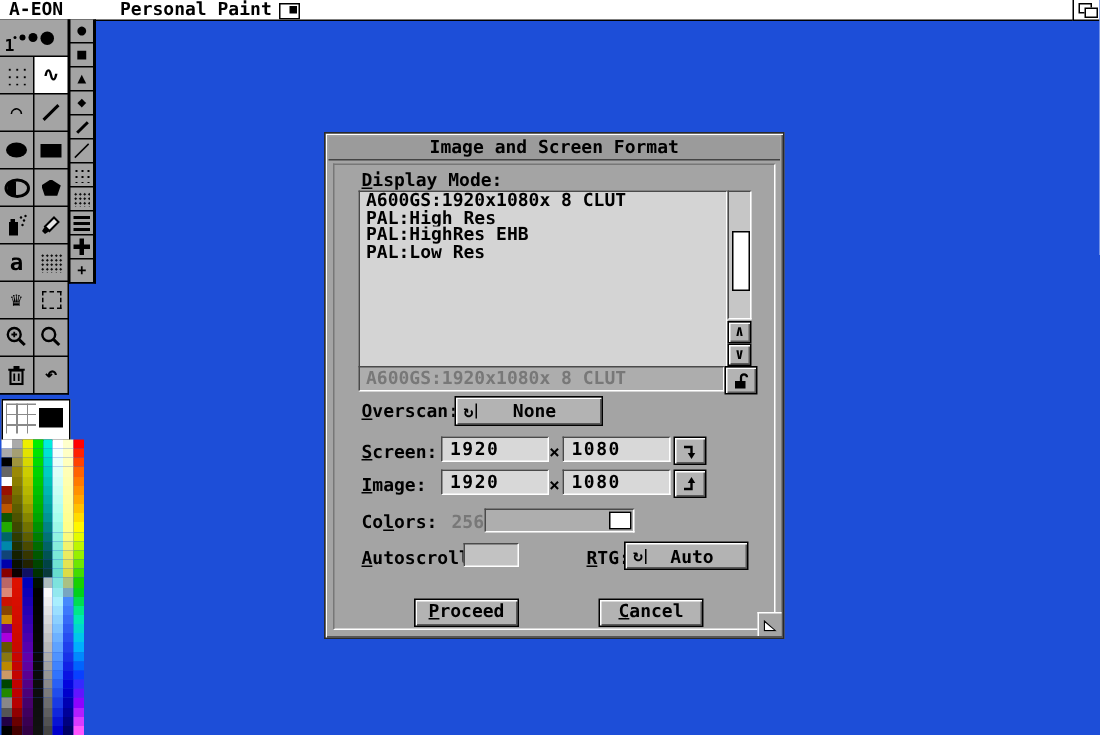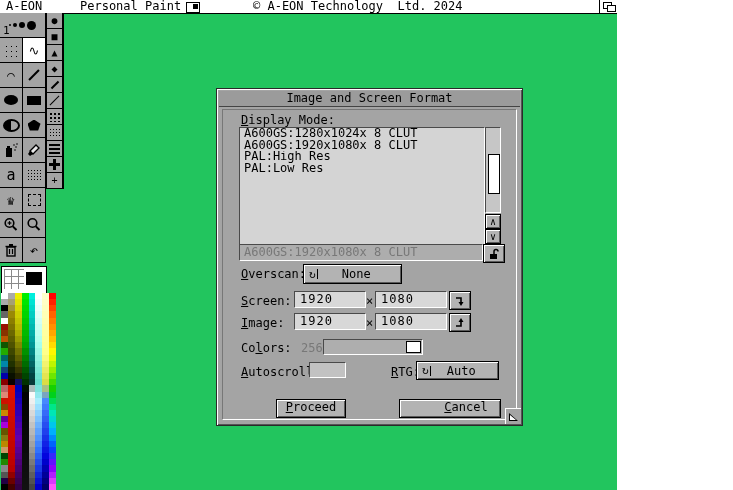--- a/index.html
+++ b/index.html
@@ -3,8 +3,8 @@
 <meta charset="utf-8">
 <style>
   html,body{margin:0;padding:0;}
-  #screen{position:relative;width:617px;height:490px;background:#22c55e;overflow:hidden;
-          font-family:"DejaVu Sans Mono",monospace;font-weight:normal;color:#000;}
+  #screen{position:relative;width:733px;height:490px;background:#1d4ed8;overflow:hidden;
+          font-family:"DejaVu Sans Mono",monospace;font-weight:bold;color:#000;}
   .u{text-decoration:underline;}
 
   

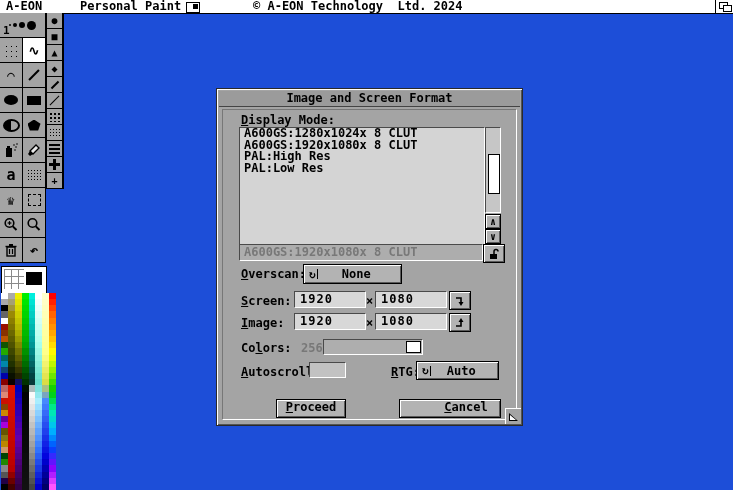--- a/index.html
+++ b/index.html
@@ -115,7 +115,6 @@
     <span id="mb-screen-title">A-EON</span>
     <span id="mb-app-title">Personal Paint</span>
     <span id="mb-icon"><i></i></span>
-    <span id="mb-copyright">© A-EON Technology  Ltd. 2024</span>
   </div>
   <div id="depth-gadget">
     <div class="r1"></div>

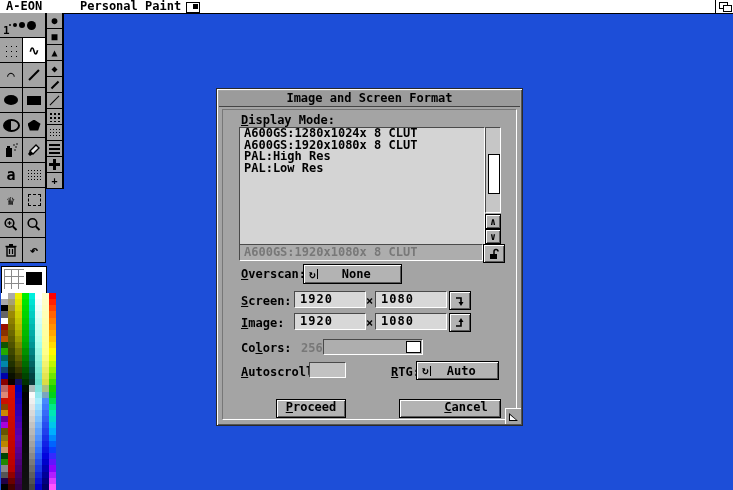--- a/index.html
+++ b/index.html
@@ -520,7 +520,6 @@
     <div class="lbl" style="left:24px;top:24px;"><span class="u">D</span>isplay Mode:</div>
 
     <div id="modelist">
-        <div class="mitem">A600GS:1280x1024x 8 CLUT</div>
         <div class="mitem">A600GS:1920x1080x 8 CLUT</div>
         <div class="mitem">PAL:High Res</div>
         <div class="mitem">PAL:Low Res</div>

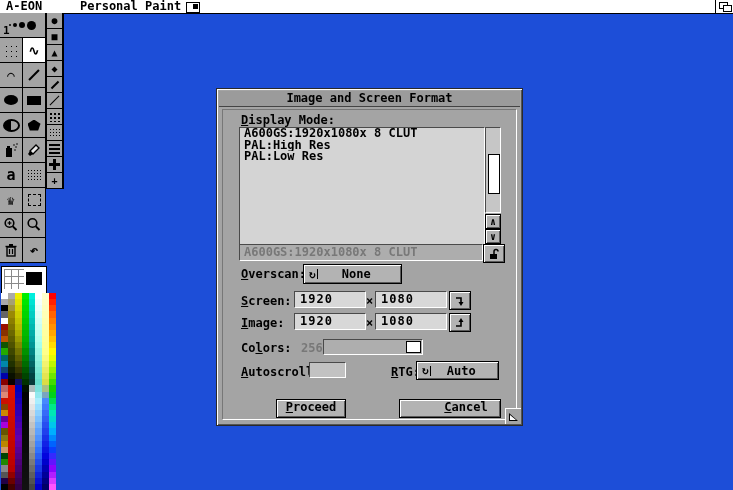--- a/index.html
+++ b/index.html
@@ -522,6 +522,7 @@
     <div id="modelist">
         <div class="mitem">A600GS:1920x1080x 8 CLUT</div>
         <div class="mitem">PAL:High Res</div>
+        <div class="mitem">PAL:HighRes EHB</div>
         <div class="mitem">PAL:Low Res</div>
       </div>
 

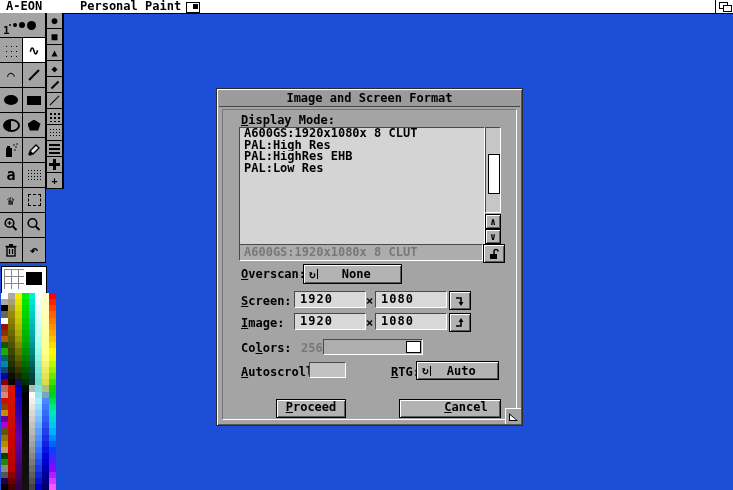--- a/index.html
+++ b/index.html
@@ -589,7 +589,7 @@
     </div>
 
     <div class="pushbtn raised" style="left:59px;top:310px;"><span class="u">P</span>roceed</div>
-    <div class="pushbtn raised" style="left:182px;top:310px;padding-left:32px;"><span class="u">C</span>ancel</div>
+    <div class="pushbtn raised" style="left:182px;top:310px;"><span class="u">C</span>ancel</div>
 
     <div id="resize-gadget">
       <div class="t1"></div>

